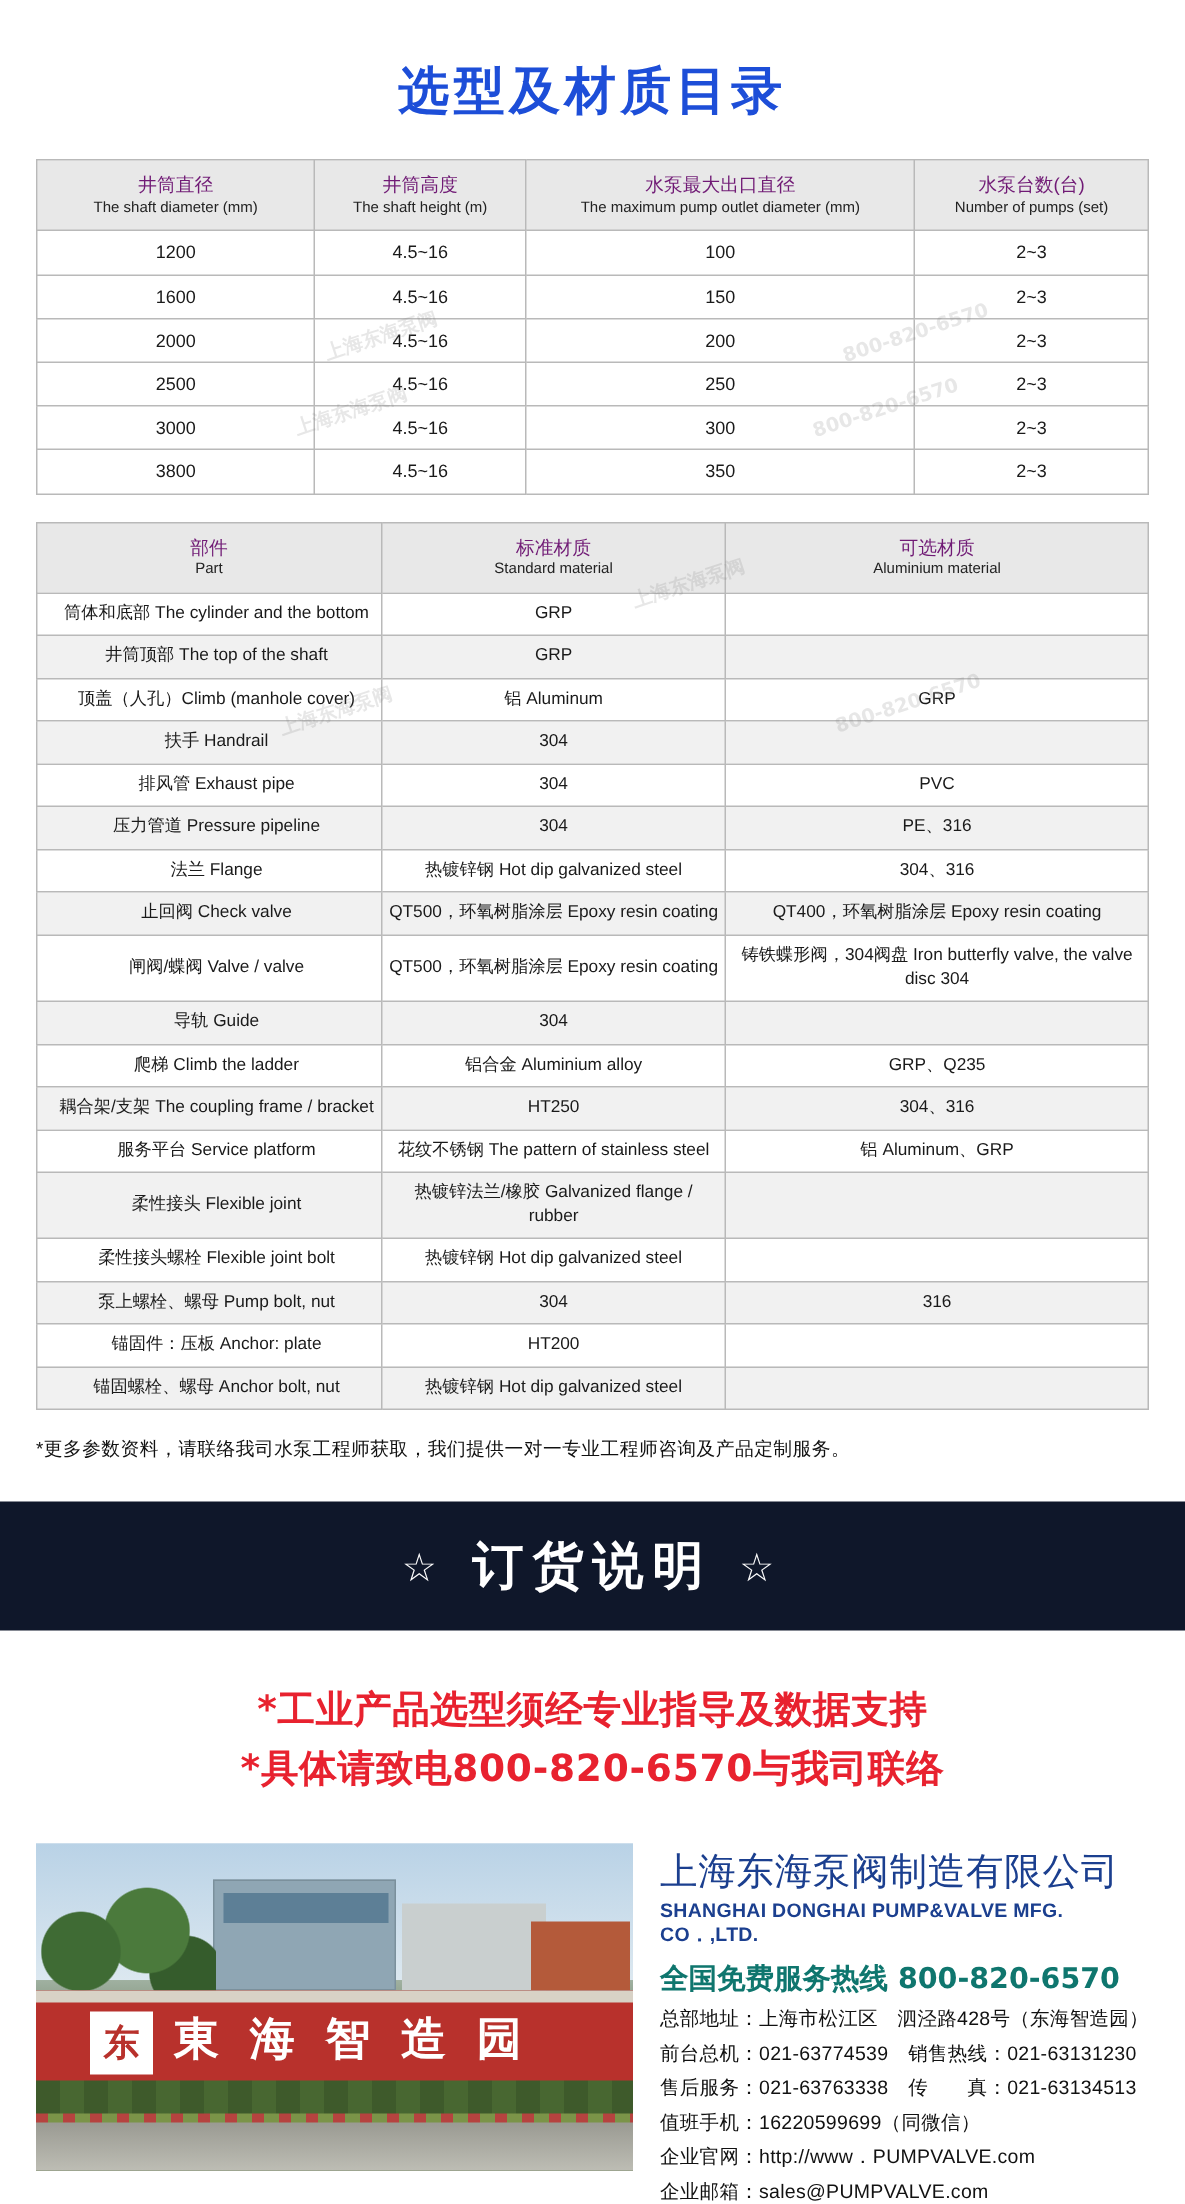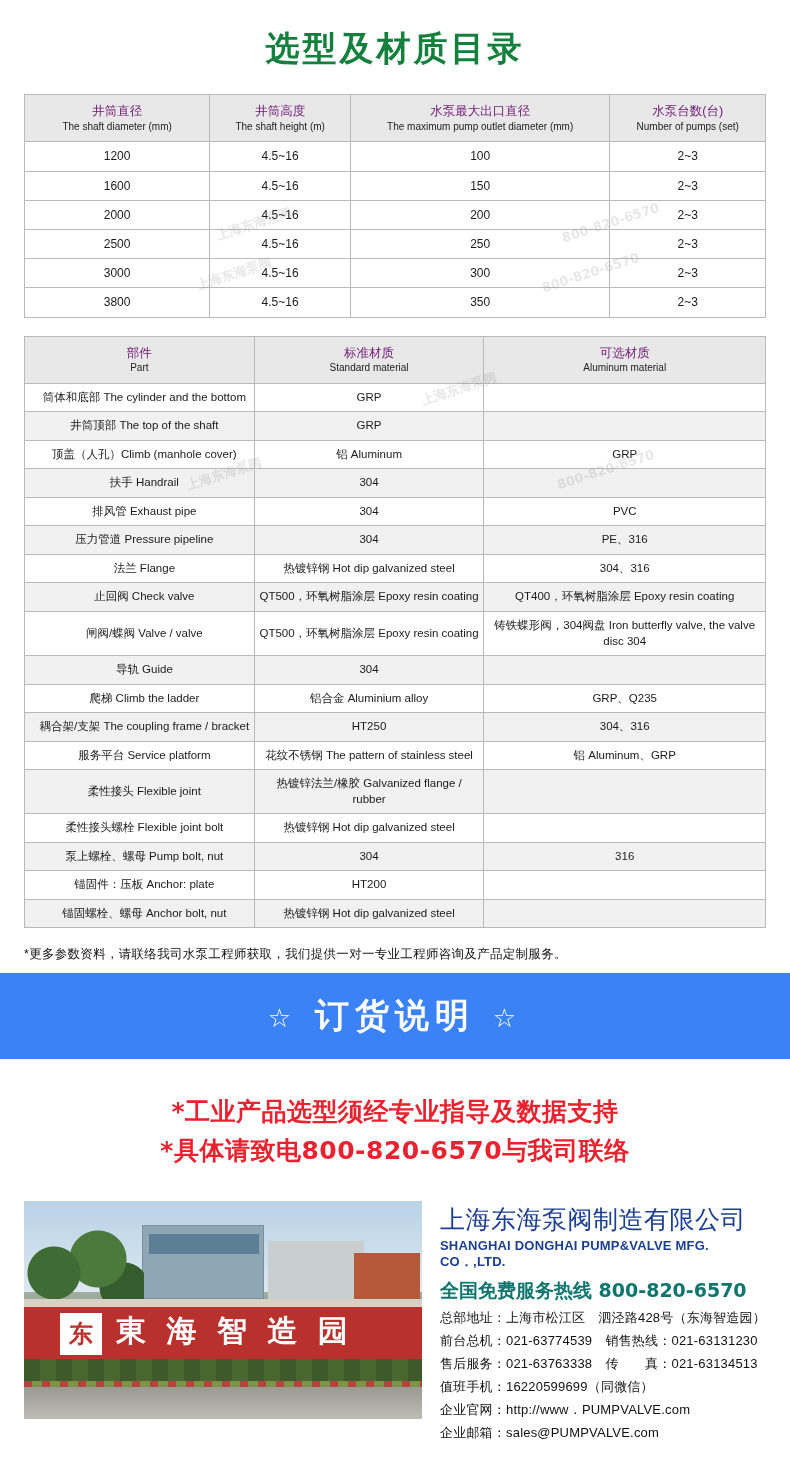--- a/index.html
+++ b/index.html
@@ -20,8 +20,8 @@
     font-size: 34px;
     font-weight: bold;
     letter-spacing: 3px;
-    padding: 26px 0 22px 0;
-    color: #15803d;
+    padding: 38px 0 22px 0;
+    color: #1d4ed8;
     font-family: "DejaVu Sans", "Liberation Sans", sans-serif;
   }
   .table-wrap {

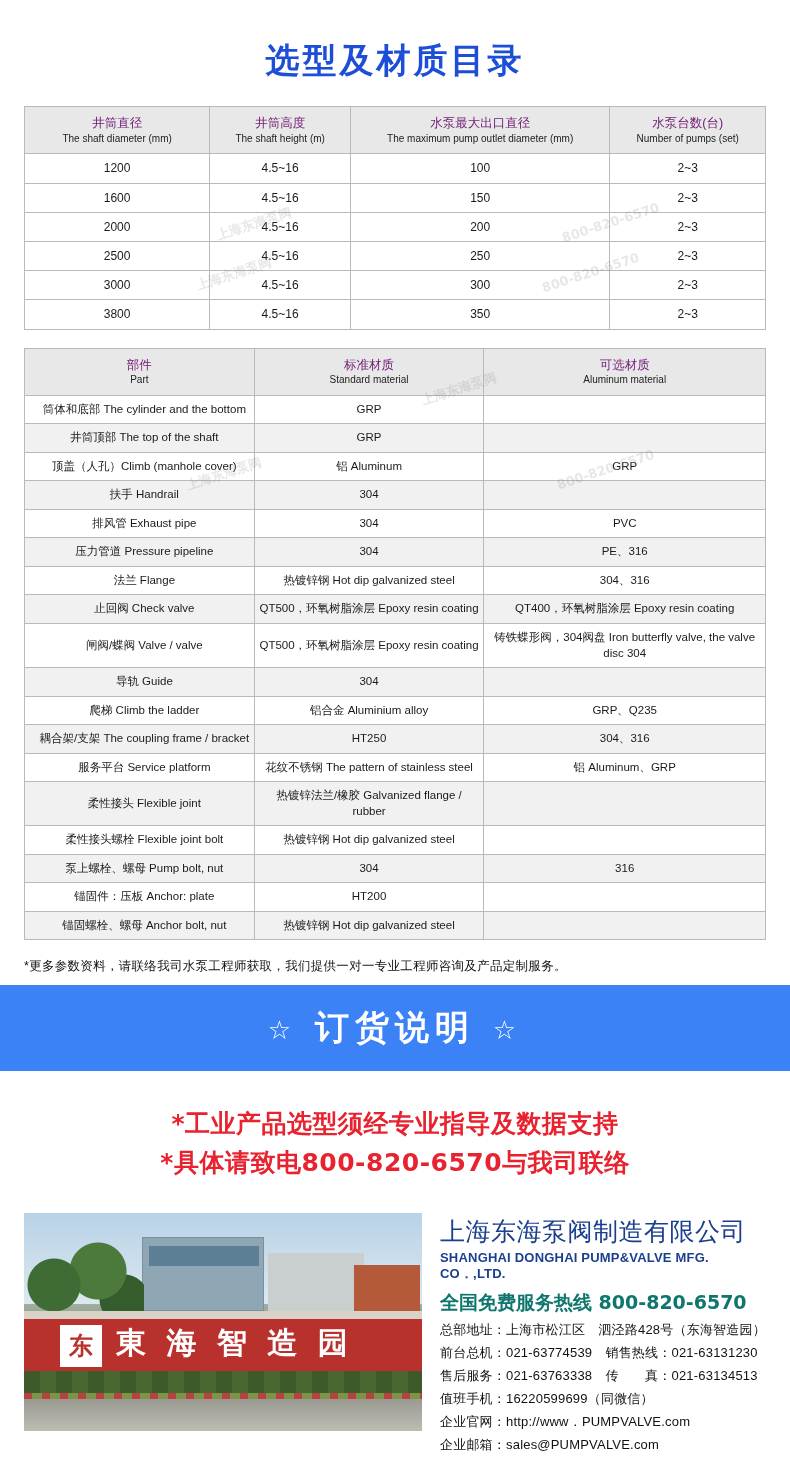--- a/index.html
+++ b/index.html
@@ -284,7 +284,7 @@
         </td>
         <td>
           <span class="cn">可选材质</span>
-          <span class="en">Aluminum material</span>
+          <span class="en">Aluminium material</span>
         </td>
       </tr>
     </thead>

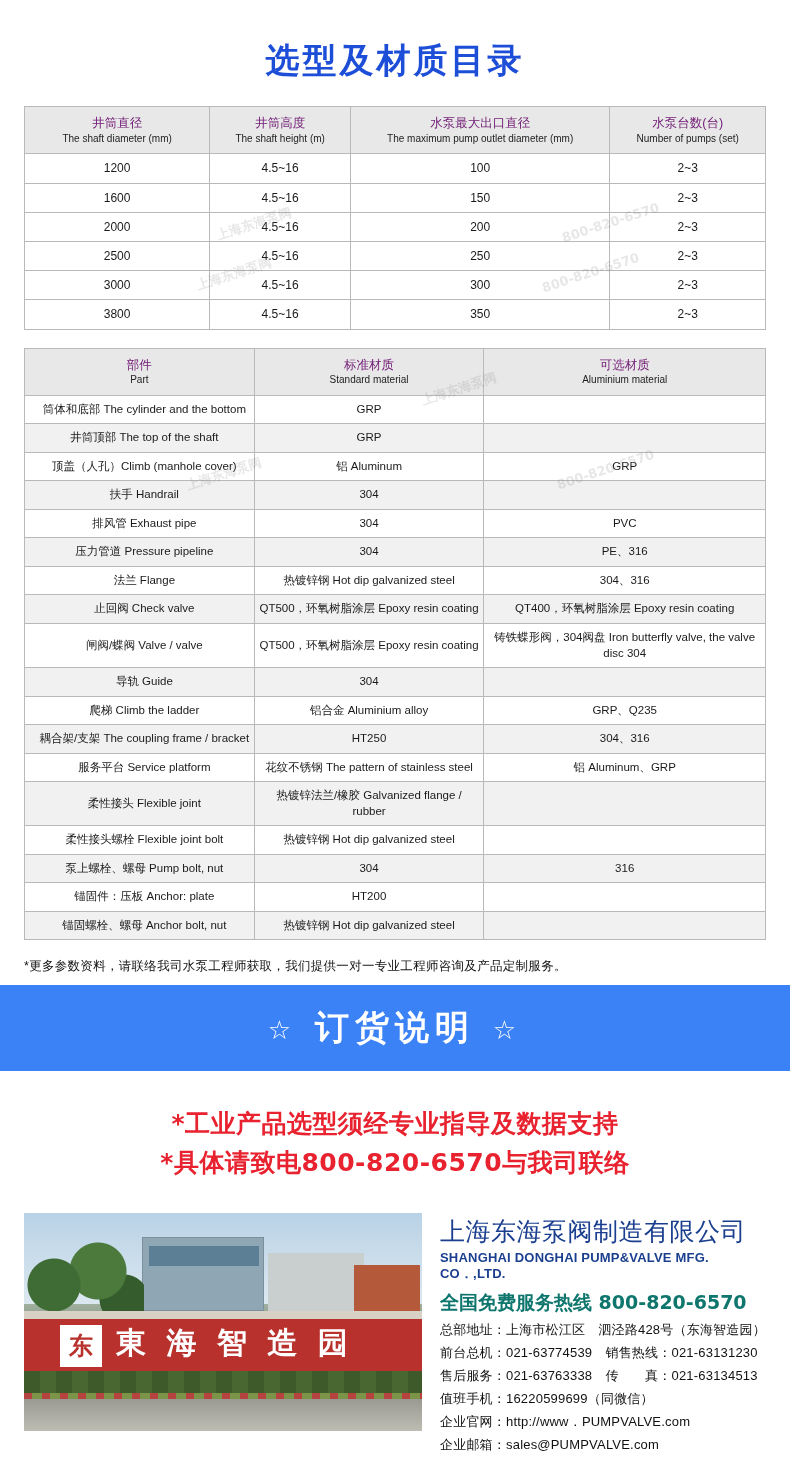--- a/index.html
+++ b/index.html
@@ -82,8 +82,8 @@
   }
   
   .banner {
-    margin-top: 10px;
-    background: #3b82f6;
+    margin-top: 26px;
+    background: #0f172a;
     height: 86px;
     display: flex;
     align-items: center;

